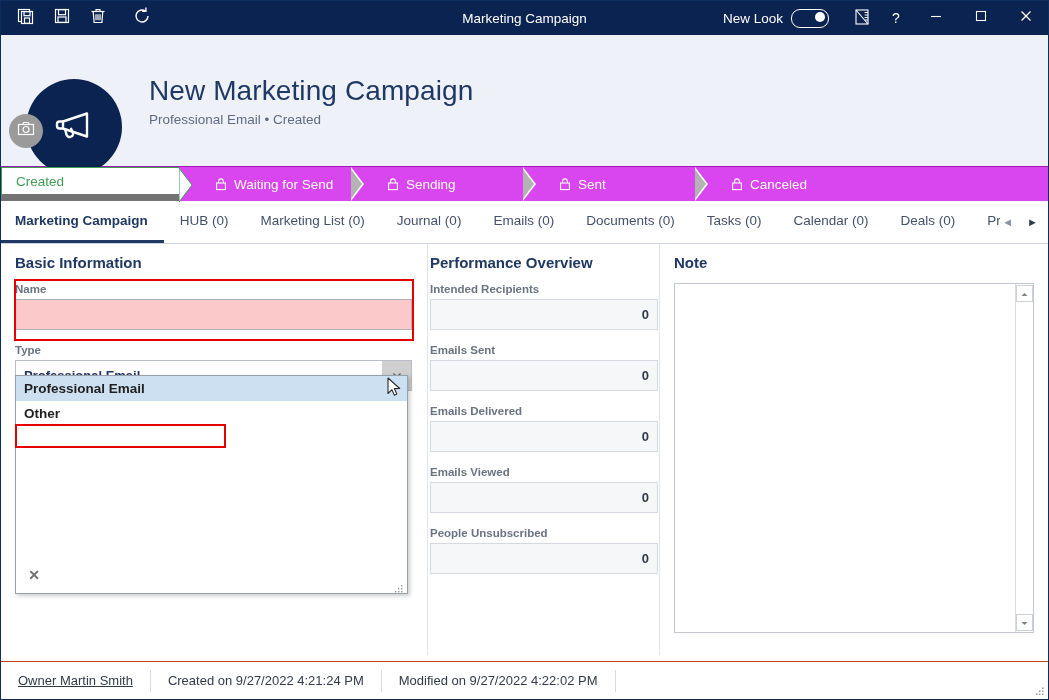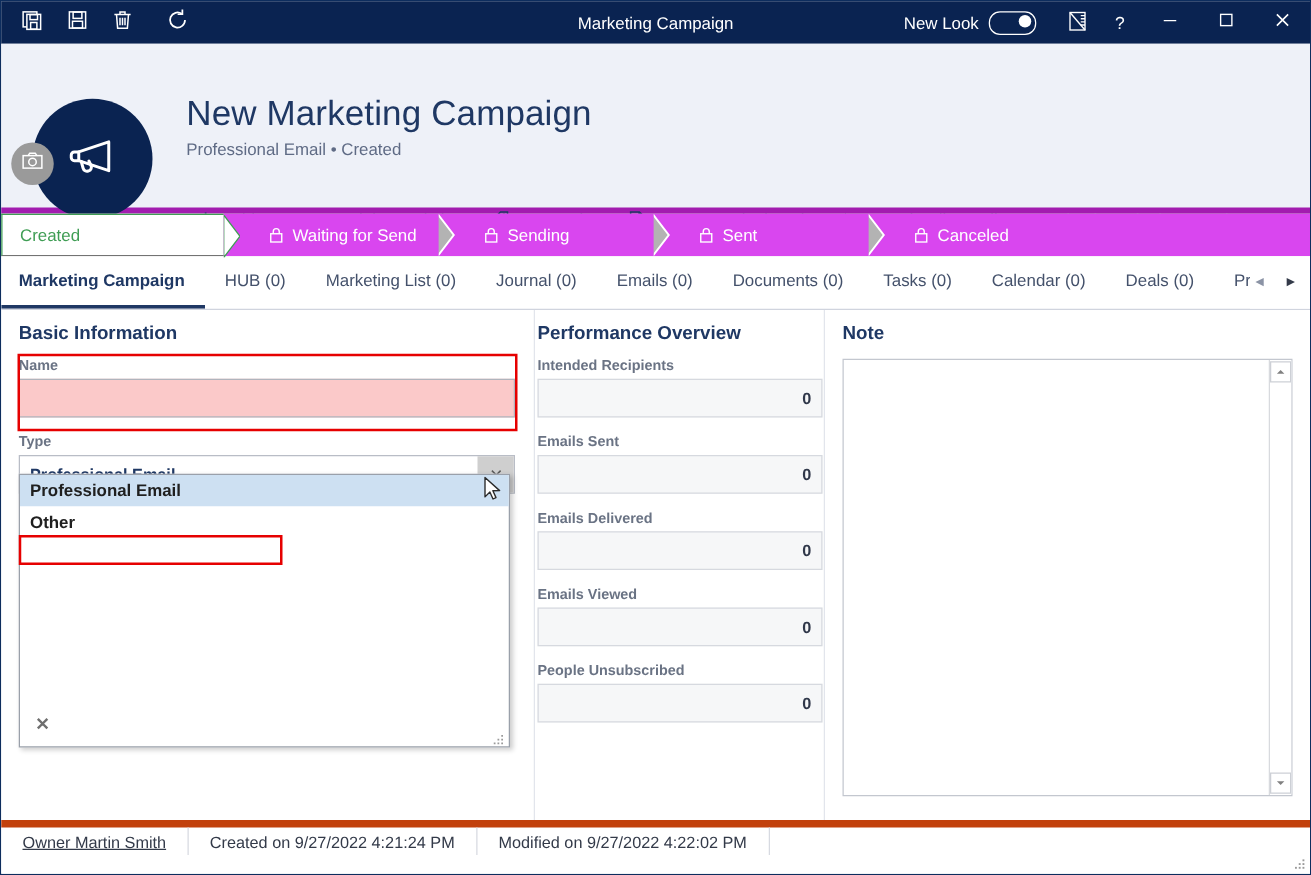--- a/index.html
+++ b/index.html
@@ -81,7 +81,7 @@
     background: #eef1f8;
     height: 131px;
     position: relative;
-    border-bottom: 5px solid #a21caf;
+    border-bottom: 1px solid #a21caf;
   }
   .avatar {
     position: absolute;

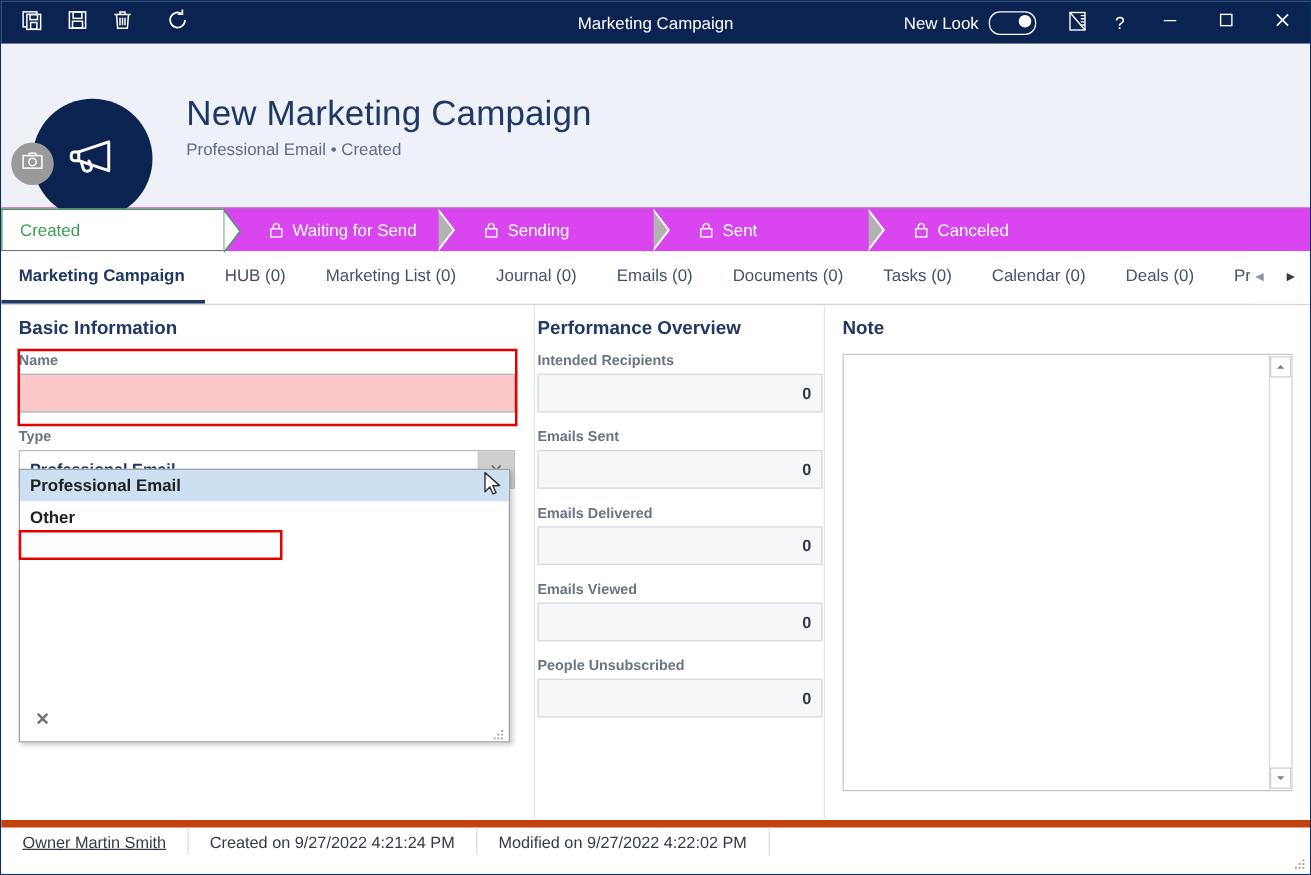--- a/index.html
+++ b/index.html
@@ -158,7 +158,7 @@
     color: #3f9d54;
     padding-left: 14px;
     border-top: 1px solid #3f9d54;
-    border-bottom: 1px solid #737373;
+    border-bottom: 7px solid #737373;
     border-left: 1px solid #3f9d54;
   }
 

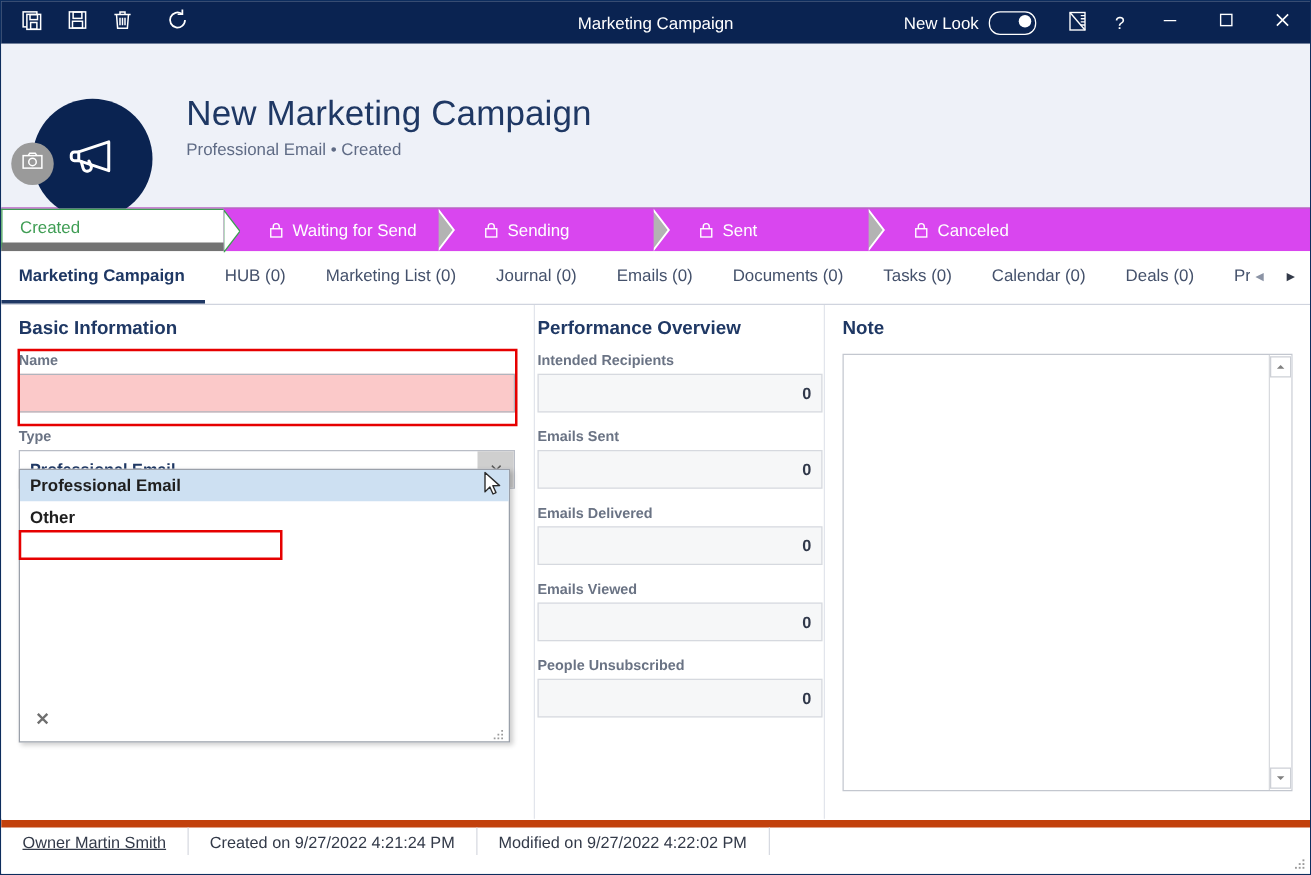--- a/index.html
+++ b/index.html
@@ -338,9 +338,9 @@
     position: absolute;
     left: 0; right: 0; bottom: 0;
     height: 37px;
-    border-top: 6px solid #c2410c;
-    background: #ffffff;
-    display: flex; 
+    border-top: 1px solid #c2410c;
+    background: #ffffff;
+    display: flex; align-items: center;
     font-size: 13px;
     color: #333a49;
   }

